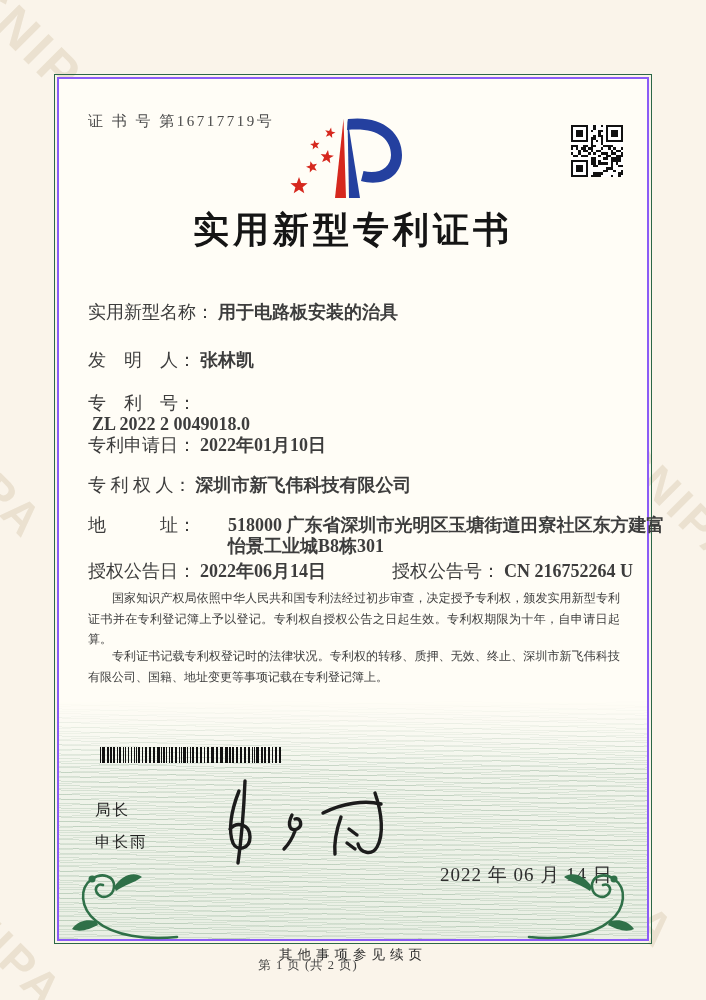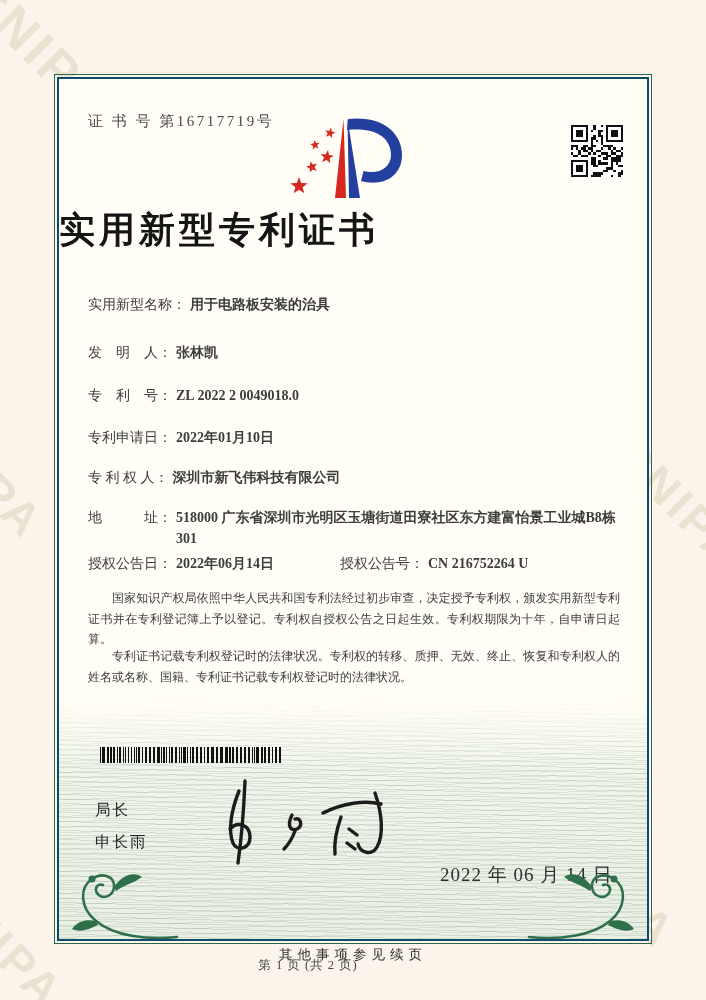--- a/index.html
+++ b/index.html
@@ -19,7 +19,7 @@
   .wm8{left:228px;top:92px;font-size:54px;color:rgba(213,130,114,.13);}
   
   .cert{position:absolute;left:57px;top:77px;width:588px;height:860px;background:#fffdf6;
-        border:2px solid #0c4a6e;outline:1.5px solid #2b6747;outline-offset:2px;}
+        border:2px solid #8b5cf6;outline:1.5px solid #2b6747;outline-offset:2px;}
   .guilloche{position:absolute;left:0;right:0;top:621px;bottom:0;
     background:
       repeating-linear-gradient(1.5deg, rgba(74,124,86,.16) 0px, rgba(74,124,86,.16) 1px, transparent 1px, transparent 4.5px),

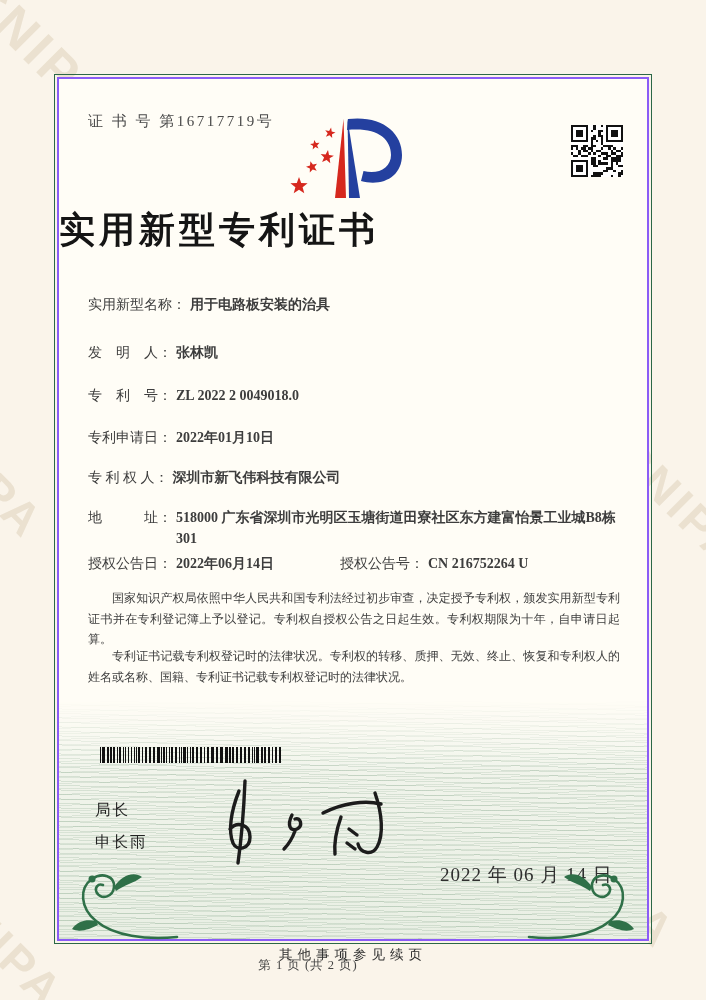--- a/index.html
+++ b/index.html
@@ -32,7 +32,7 @@
   .logo{position:absolute;left:222px;top:33px;width:140px;height:95px;}
   .qr{position:absolute;left:512px;top:46px;width:52px;height:52px;background:#fff;}
   .qr svg{display:block;width:52px;height:52px;}
-  .title{position:absolute;left:0;top:127px;width:100%;text-align:left;
+  .title{position:absolute;left:0;top:127px;width:100%;text-align:center;
          font-size:36px;font-weight:bold;letter-spacing:4px;color:#151515;}
   
   .row{position:absolute;left:29px;font-size:14px;display:flex;line-height:21px;color:#3d3d3d;}

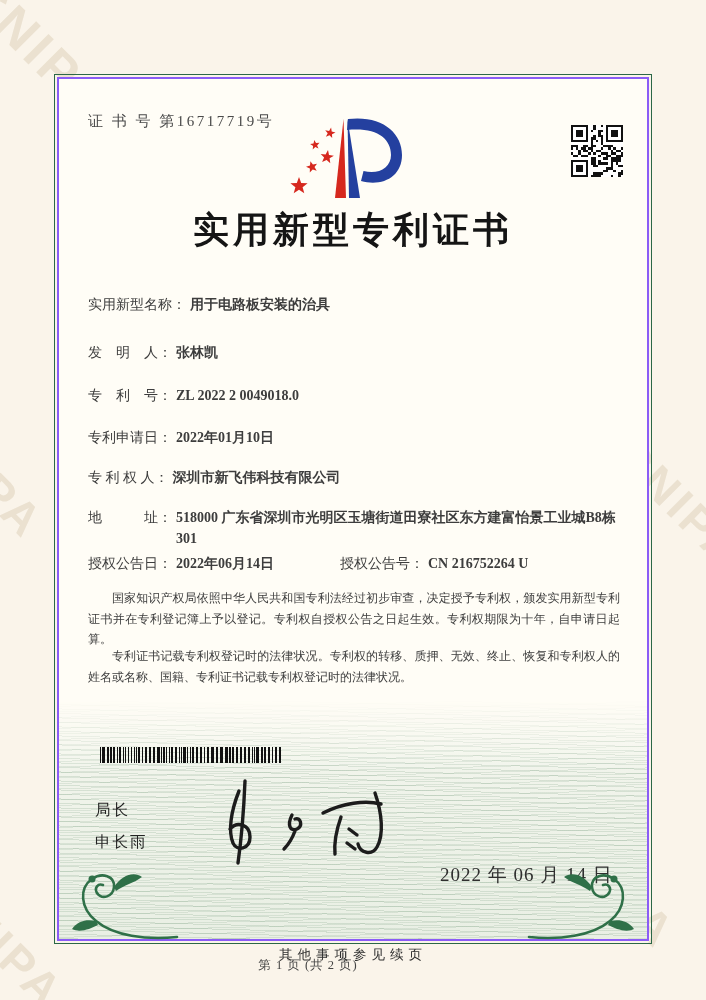--- a/index.html
+++ b/index.html
@@ -35,7 +35,7 @@
   .title{position:absolute;left:0;top:127px;width:100%;text-align:center;
          font-size:36px;font-weight:bold;letter-spacing:4px;color:#151515;}
   
-  .row{position:absolute;left:29px;font-size:14px;display:flex;line-height:21px;color:#3d3d3d;}
+  .row{position:absolute;left:29px;font-size:18px;display:flex;line-height:21px;color:#3d3d3d;margin-top:8px;}
   .row .lab{white-space:nowrap;flex:none;}
   .row .val{margin-left:4px;font-weight:bold;}
   .r1{top:215px;} .r2{top:263px;} .r3{top:306px;} .r4{top:348px;} .r5{top:388px;}

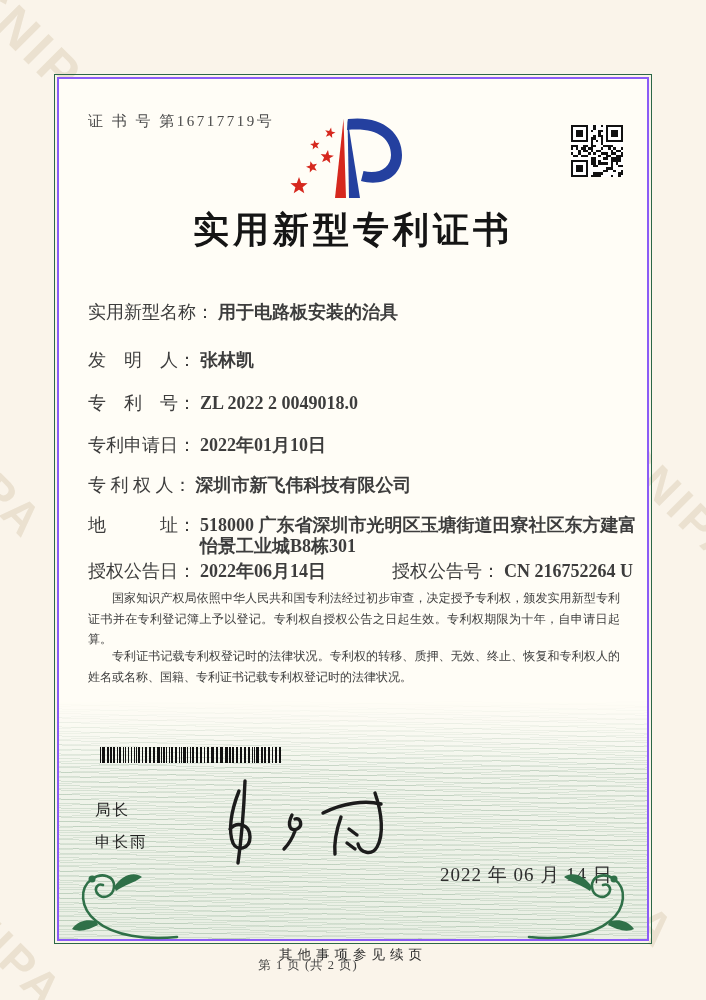--- a/index.html
+++ b/index.html
@@ -38,7 +38,7 @@
   .row{position:absolute;left:29px;font-size:18px;display:flex;line-height:21px;color:#3d3d3d;margin-top:8px;}
   .row .lab{white-space:nowrap;flex:none;}
   .row .val{margin-left:4px;font-weight:bold;}
-  .r1{top:215px;} .r2{top:263px;} .r3{top:306px;} .r4{top:348px;} .r5{top:388px;}
+  .r1{top:215px;} .r2{top:263px;} .r3{top:306px;flex-direction:column;} .r4{top:348px;} .r5{top:388px;}
   .r6{top:428px;} .r6 .val{width:452px;}
   .r7{top:474px;} .r7 .pair2{margin-left:66px;display:flex;}
   

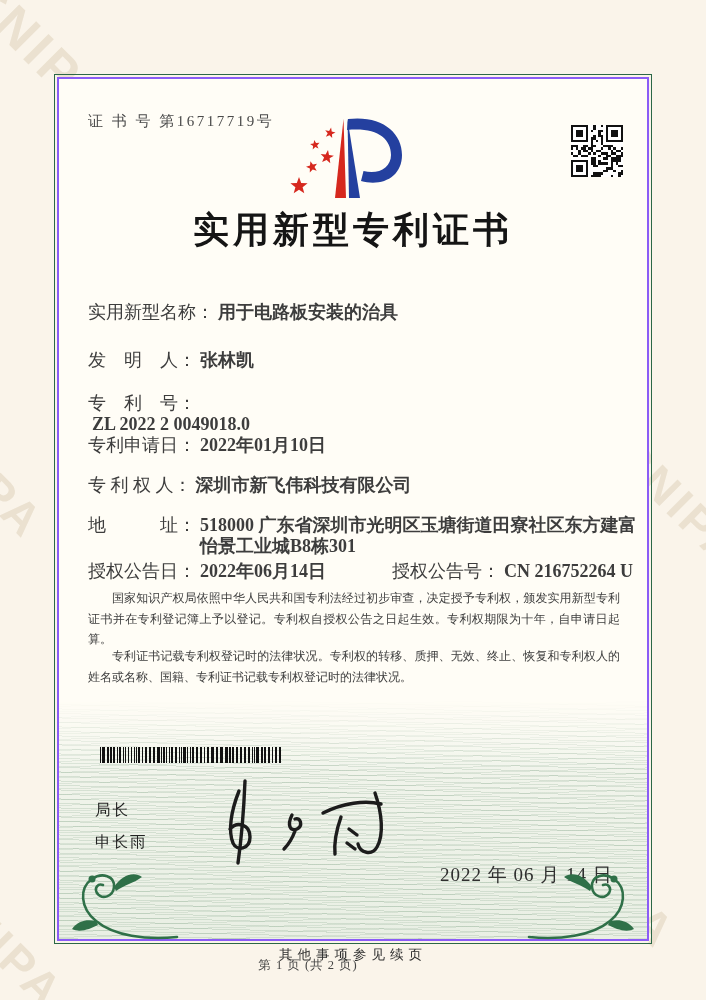--- a/index.html
+++ b/index.html
@@ -39,7 +39,7 @@
   .row .lab{white-space:nowrap;flex:none;}
   .row .val{margin-left:4px;font-weight:bold;}
   .r1{top:215px;} .r2{top:263px;} .r3{top:306px;flex-direction:column;} .r4{top:348px;} .r5{top:388px;}
-  .r6{top:428px;} .r6 .val{width:452px;}
+  .r6{top:428px;gap:28px;} .r6 .val{width:452px;}
   .r7{top:474px;} .r7 .pair2{margin-left:66px;display:flex;}
   
   .para{position:absolute;left:29px;width:532px;font-size:12px;line-height:20.5px;

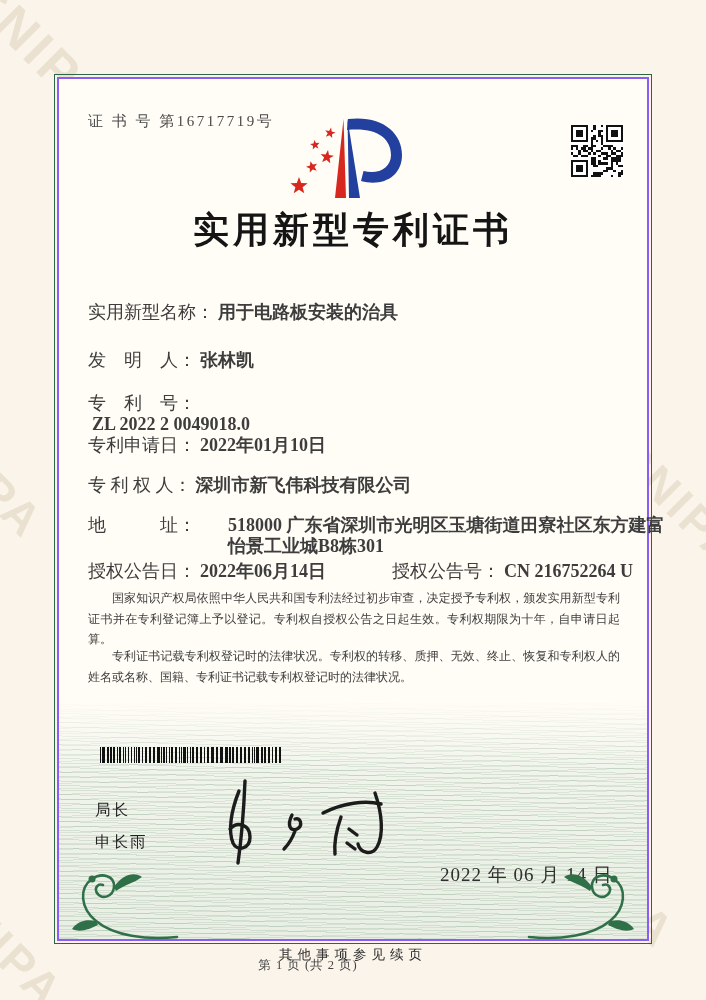--- a/index.html
+++ b/index.html
@@ -262,7 +262,7 @@
     </div>
 
     <div class="para p1">国家知识产权局依照中华人民共和国专利法经过初步审查，决定授予专利权，颁发实用新型专利证书并在专利登记簿上予以登记。专利权自授权公告之日起生效。专利权期限为十年，自申请日起算。</div>
-    <div class="para p2">专利证书记载专利权登记时的法律状况。专利权的转移、质押、无效、终止、恢复和专利权人的姓名或名称、国籍、专利证书记载专利权登记时的法律状况。</div>
+    <div class="para p2">专利证书记载专利权登记时的法律状况。专利权的转移、质押、无效、终止、深圳市新飞伟科技有限公司、国籍、地址变更等事项记载在专利登记簿上。</div>
 
     <div class="barcode">
       <svg id="barcode-svg" viewBox="0 0 184 16" width="184" height="16" shape-rendering="crispEdges">

